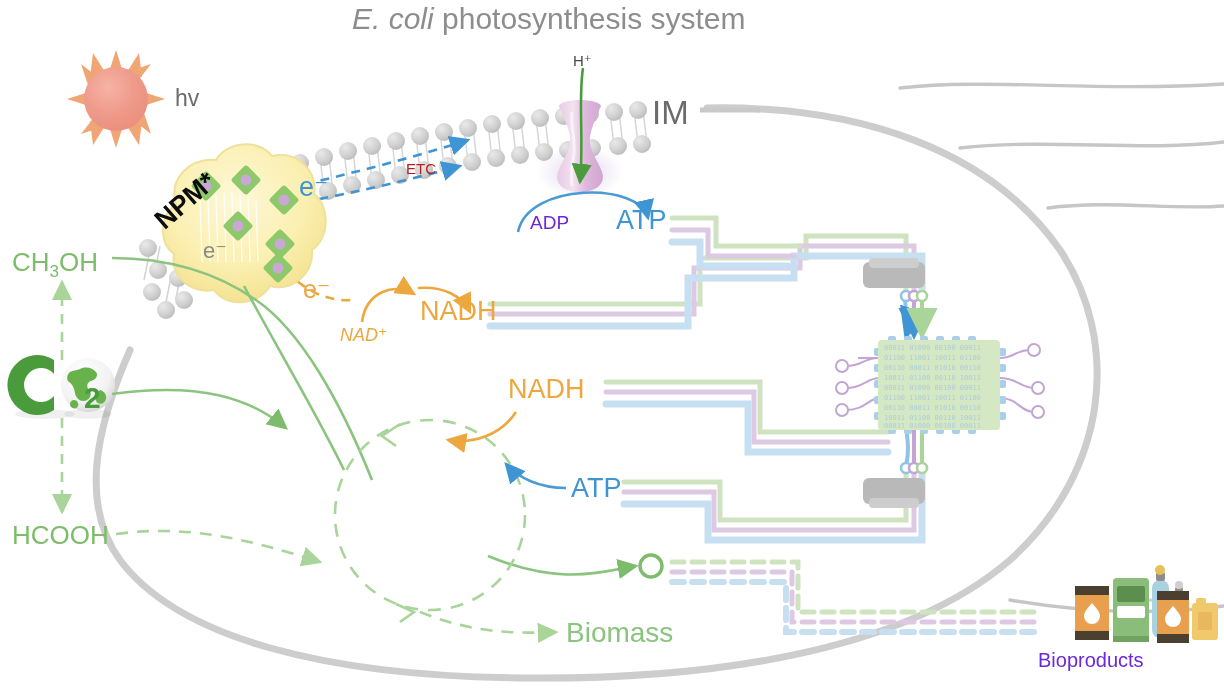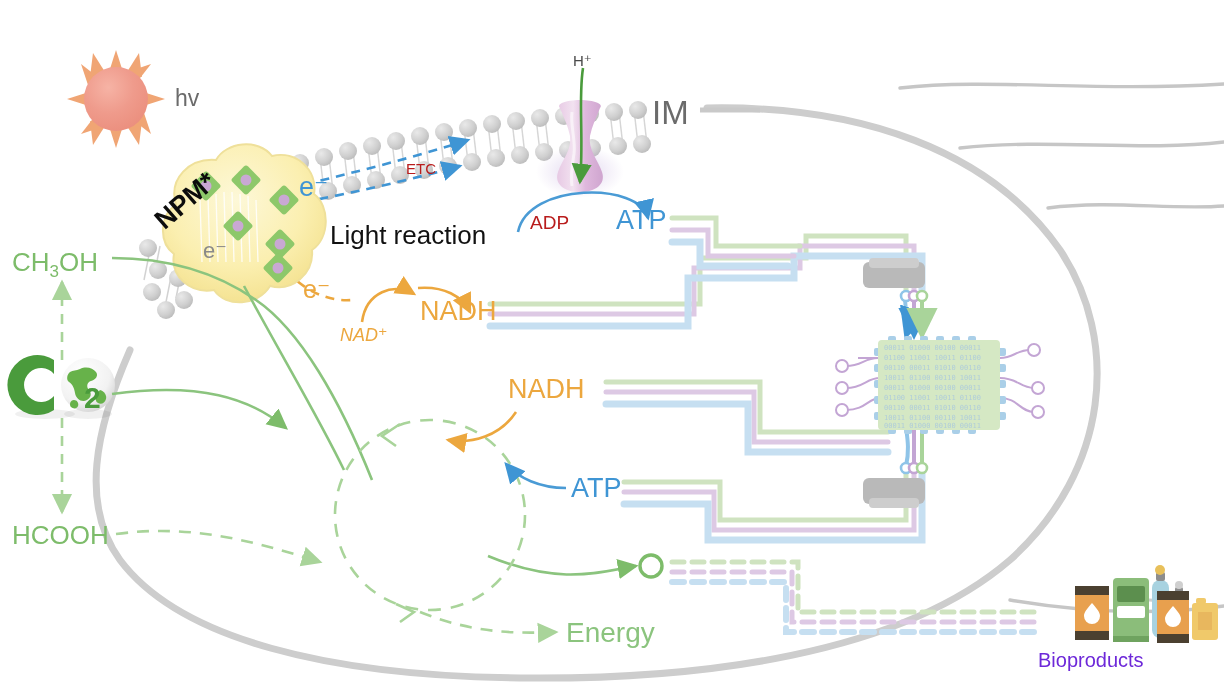--- a/index.html
+++ b/index.html
@@ -470,6 +470,9 @@
     </g>
   </svg>
 
+  <div class="lbl title">
+    <i>E. coli</i><span> photosynthesis system</span>
+  </div>
 
   <div class="lbl t-hv">hv</div>
   <div class="lbl t-im">IM</div>

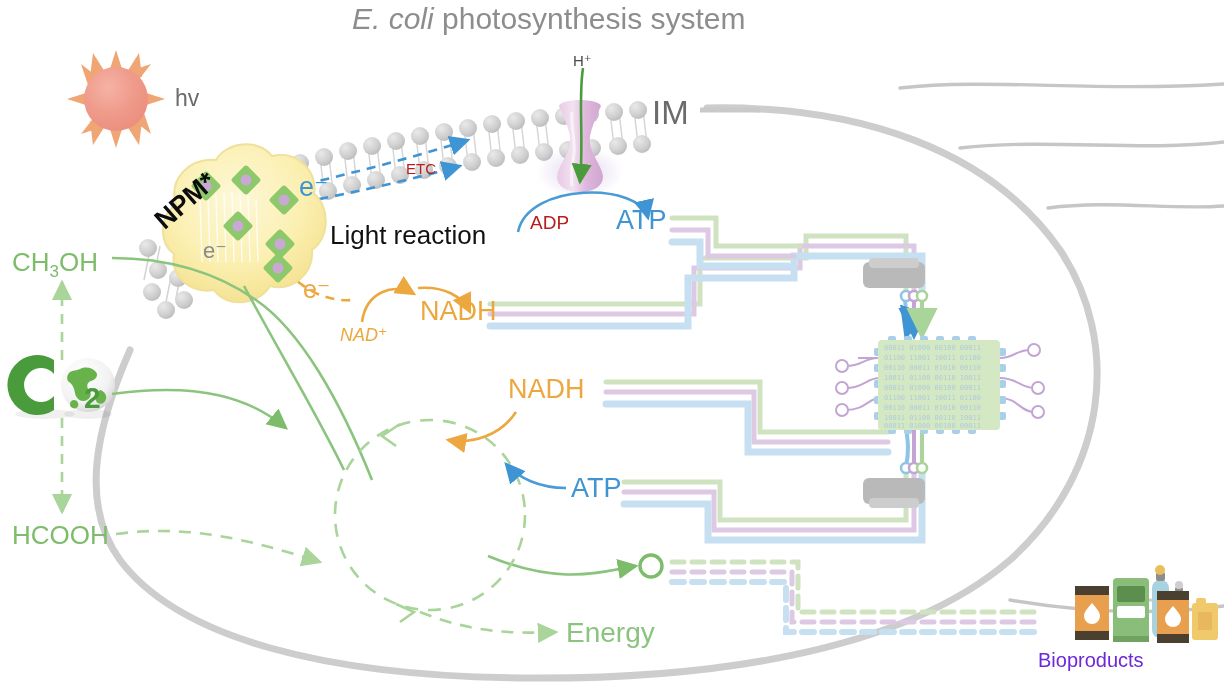--- a/index.html
+++ b/index.html
@@ -479,7 +479,6 @@
   <div class="lbl t-etc">ETC</div>
   <div class="lbl t-hplus">H⁺</div>
 
-  <div class="lbl t-light">Light reaction</div>
 
   <div class="lbl t-npm">NPM*</div>
 

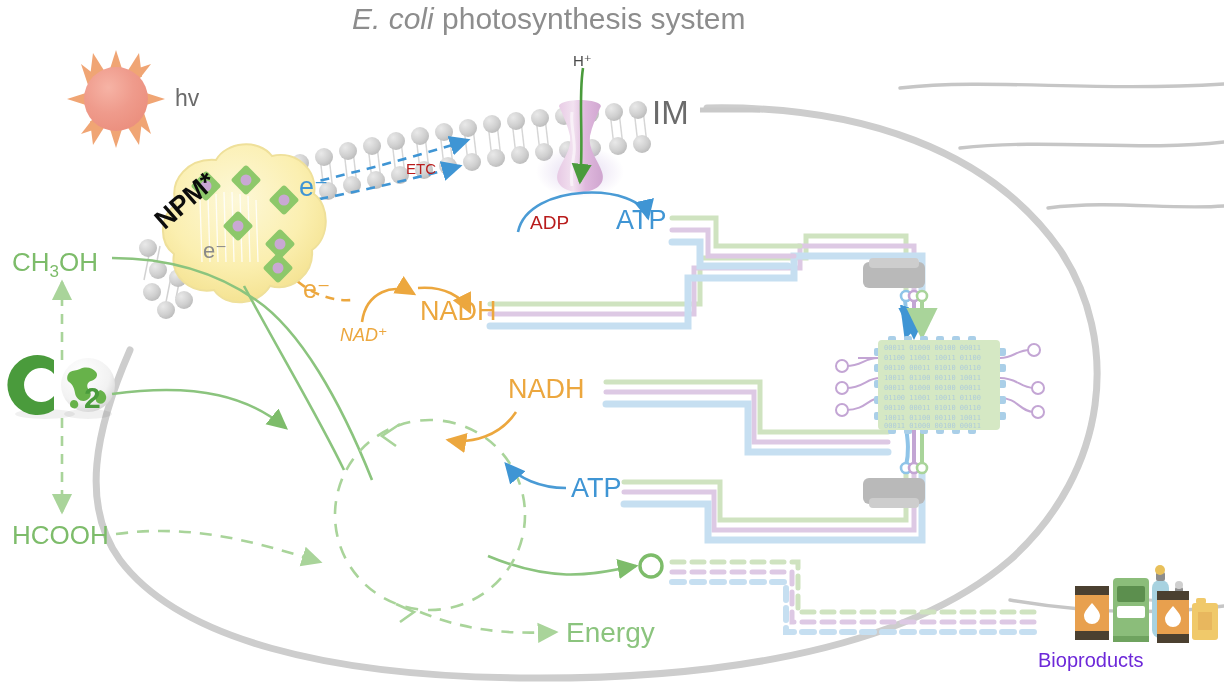--- a/index.html
+++ b/index.html
@@ -24,7 +24,7 @@
   .t-e-gray{font-size:22px;color:#8a8a8a;left:203px;top:240px;}
   .t-e-org{font-size:25px;color:#eca73e;left:303px;top:277px;}
 
-  .t-adp{font-size:19px;color:#b91c1c;left:530px;top:213px;}
+  .t-adp{font-size:19px;color:#6d28d9;left:530px;top:213px;}
   .t-atp1{font-size:27px;color:#3f95d4;left:616px;top:207px;}
   .t-atp2{font-size:27px;color:#3f95d4;left:571px;top:475px;}
   .t-nad{font-size:18px;color:#eca73e;left:340px;top:326px;font-style:italic;}

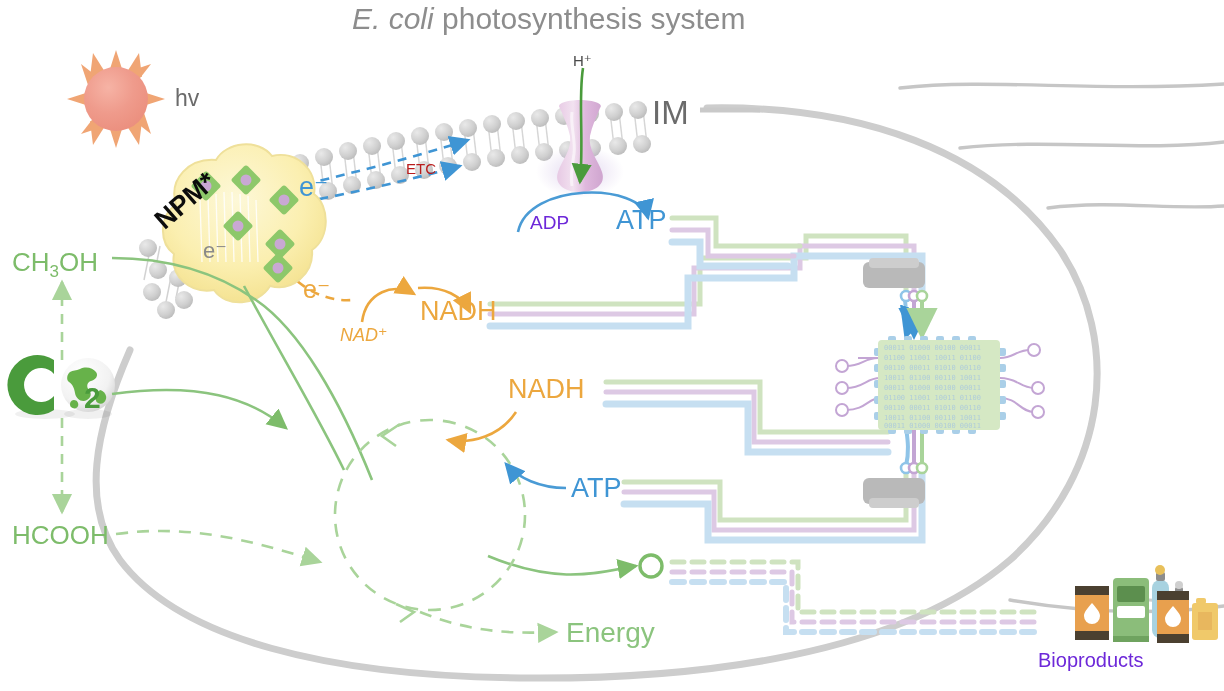--- a/index.html
+++ b/index.html
@@ -496,7 +496,7 @@
   <div class="lbl t-ch3oh"><span>CH</span><sub>3</sub><span>OH</span></div>
   <div class="lbl t-hcooh">HCOOH</div>
   <div class="lbl t-co2-2">2</div>
-  <div class="lbl t-biomass">Energy</div>
+  <div class="lbl t-biomass">Biomass</div>
   <div class="lbl t-bioprod">Bioproducts</div>
 
 </div>

